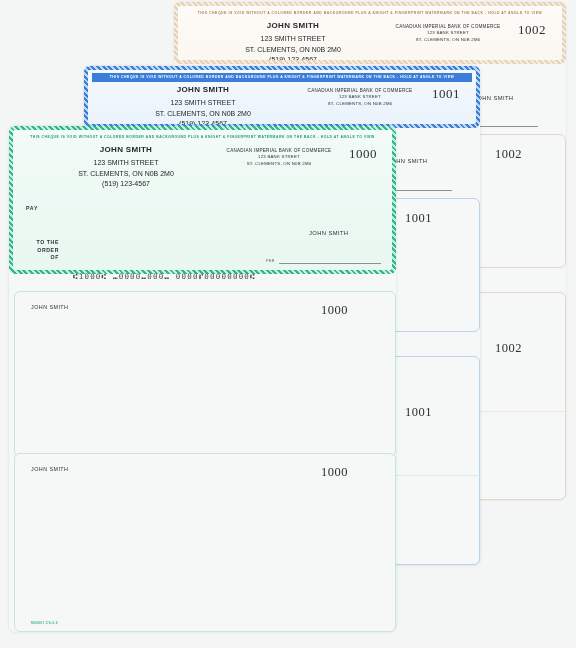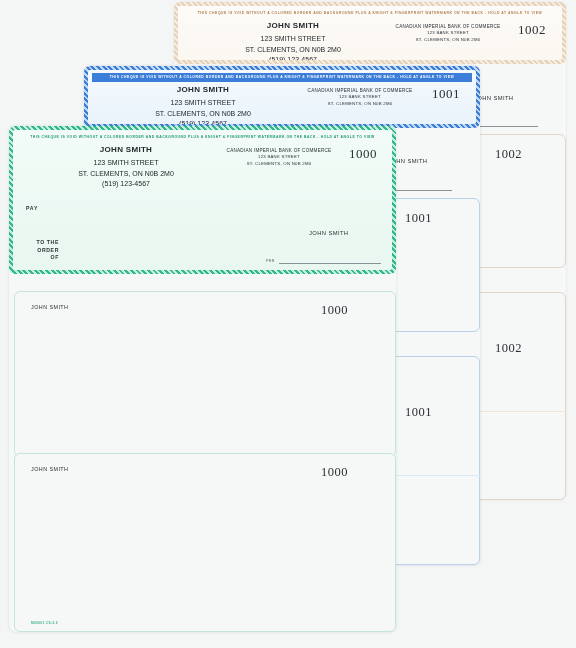--- a/index.html
+++ b/index.html
@@ -278,6 +278,7 @@
       <div class="sig-line" style="left:266px; top:133px; width:102px;"></div>
     </div>
 
+    <div class="micr" style="left:64px; top:146px;">⑆1000⑆ ⑉0000⑉000⑉ 0000⑈00000000⑆</div>
 
     <div class="stub green" style="left:5px; top:165px; width:382px; height:166px;">
       <div class="stub-name" style="left:16px; top:12px;">JOHN SMITH</div>

